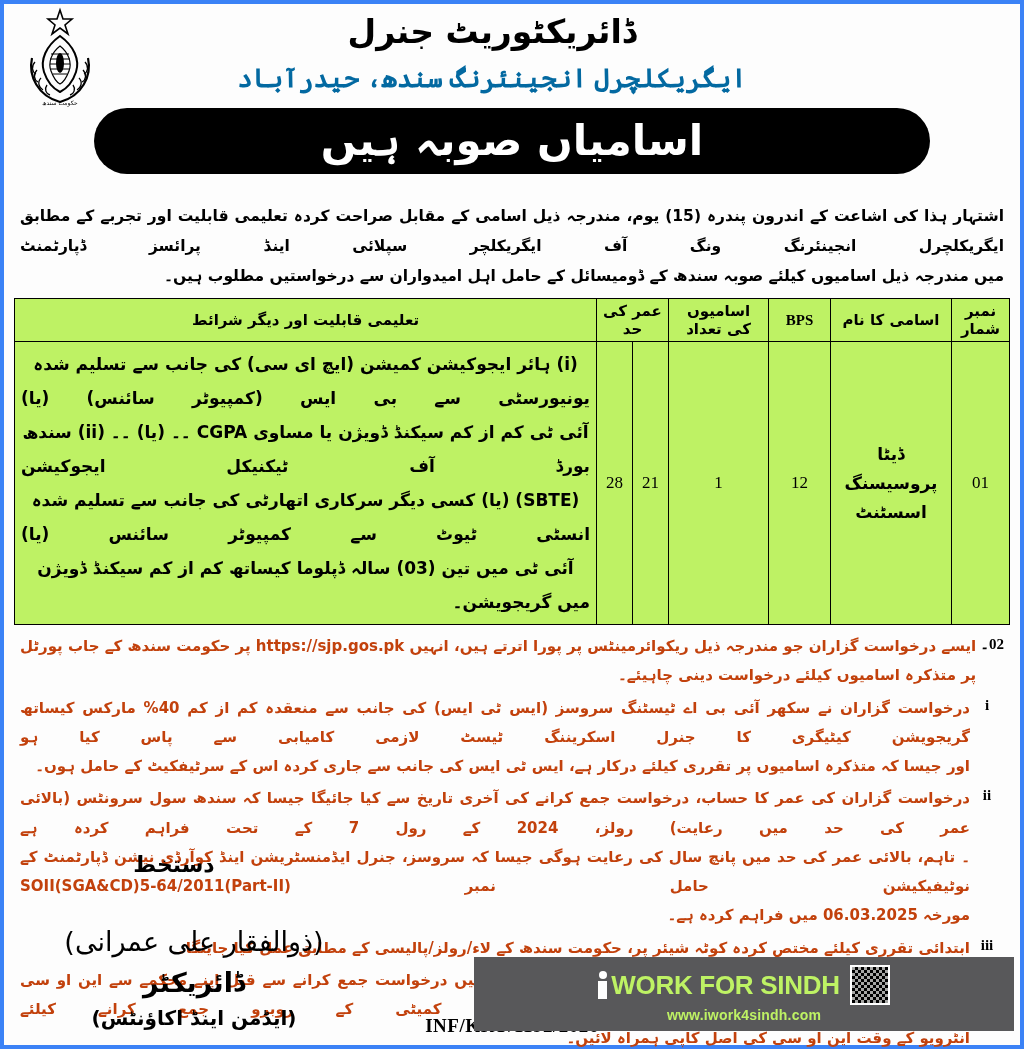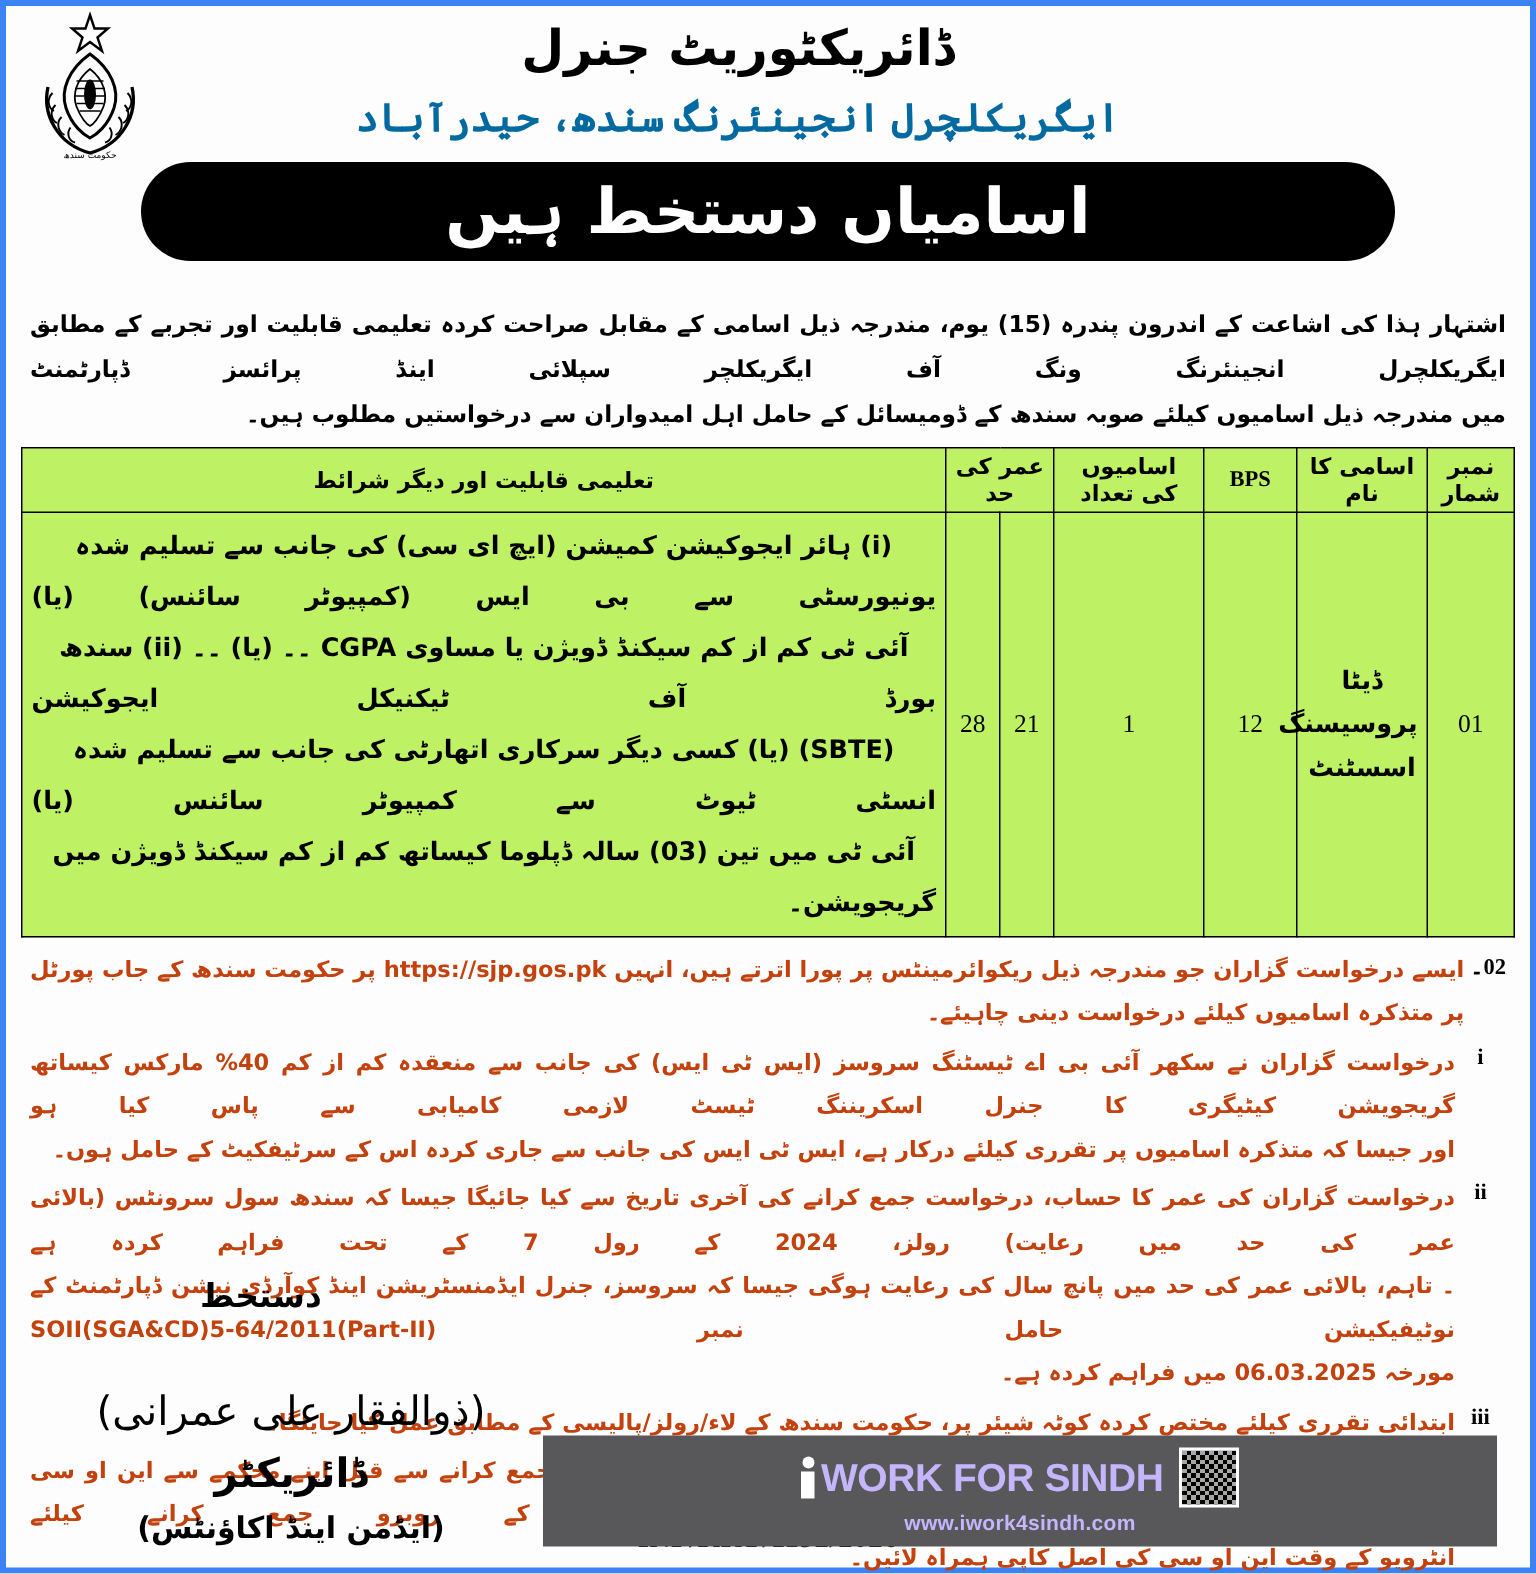--- a/index.html
+++ b/index.html
@@ -377,7 +377,7 @@
   </div>
 
   <div class="vacancy-banner-wrap">
-    <div class="vacancy-banner">اسامیاں دستخط ہیں</div>
+    <div class="vacancy-banner">اسامیاں صوبہ ہیں</div>
   </div>
 
   <div class="intro-block">

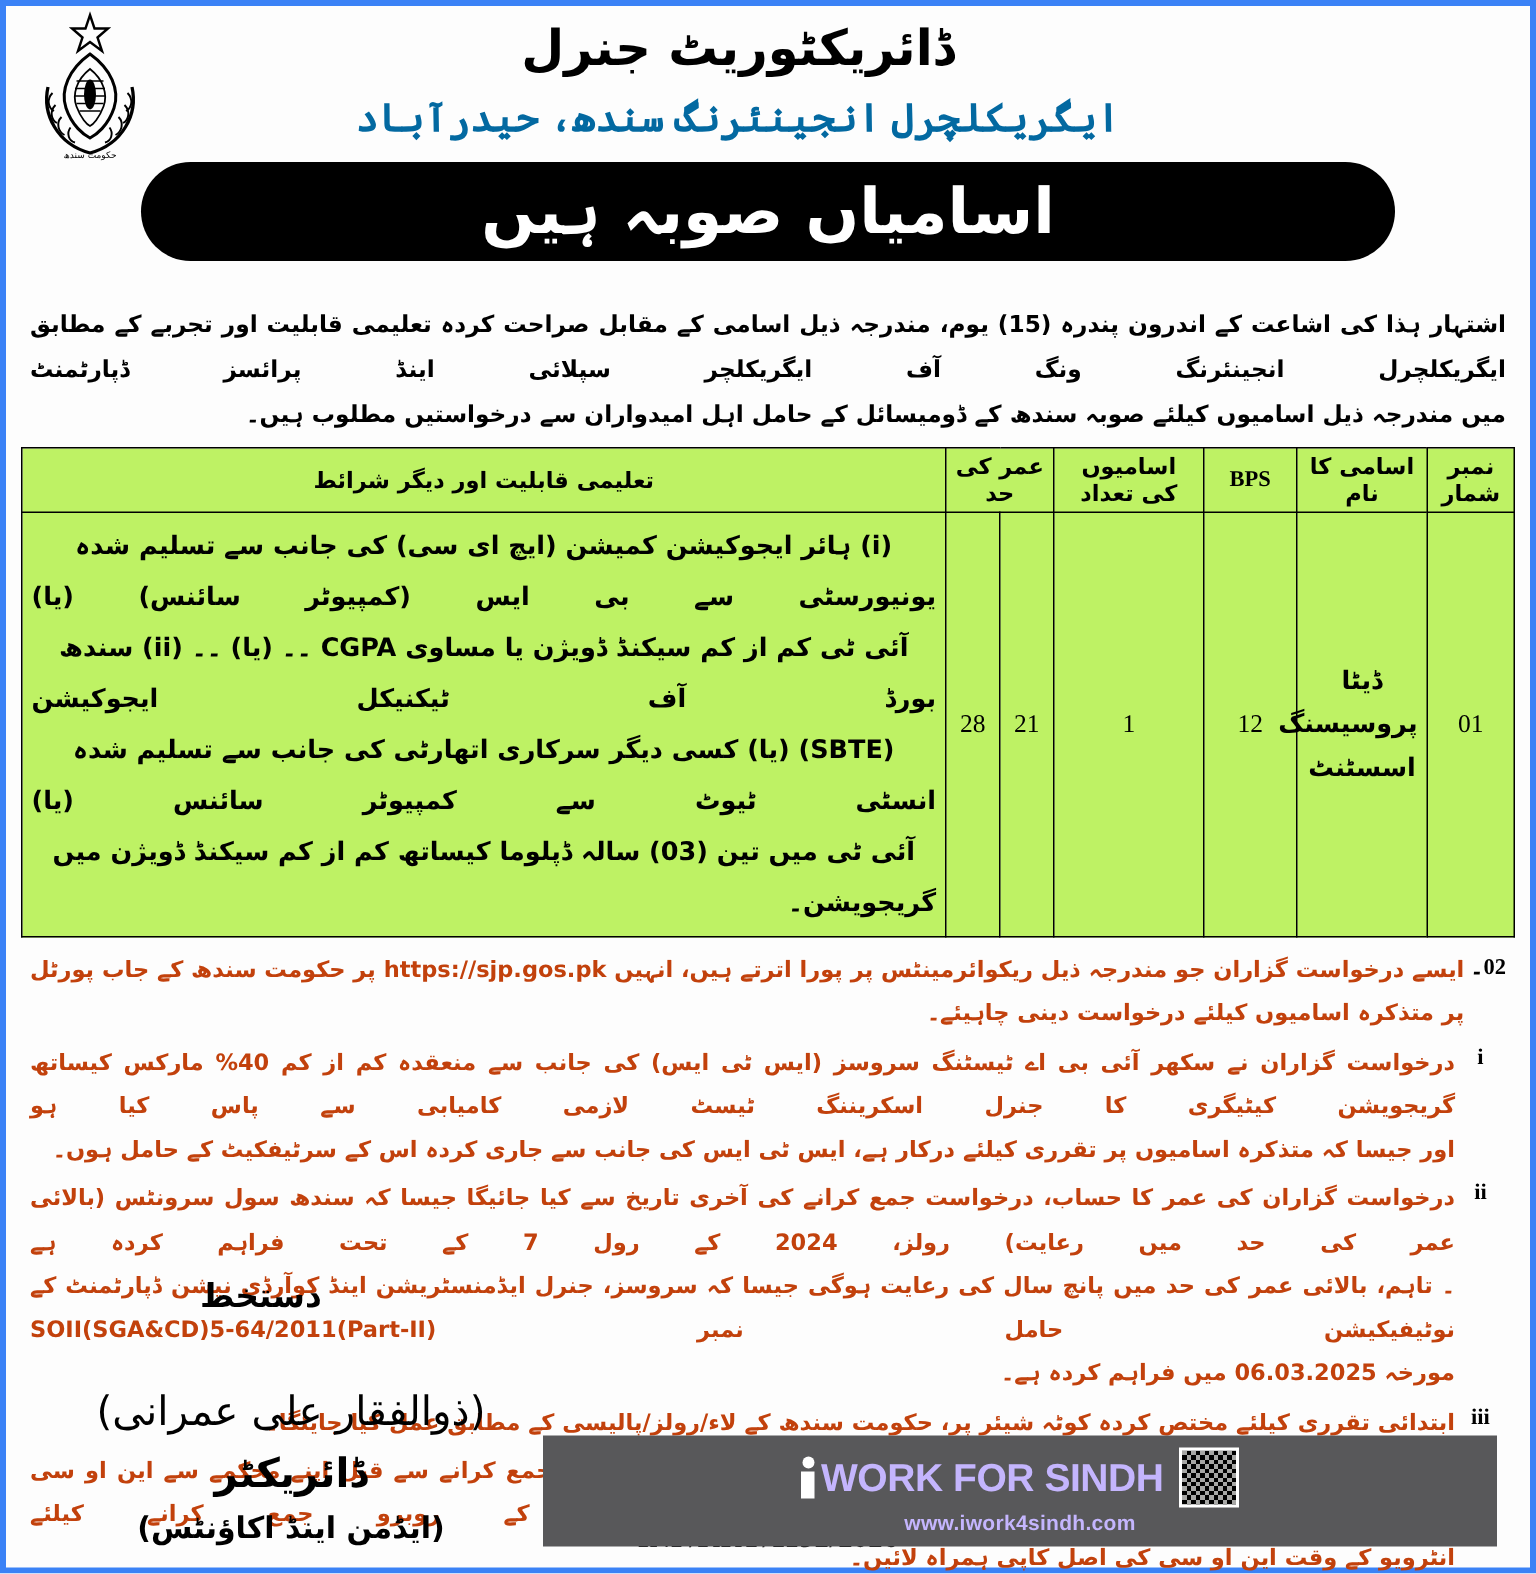--- a/index.html
+++ b/index.html
@@ -127,7 +127,7 @@
   }
 
   .col-sr     { width: 58px; }
-  .col-post   { width: 87px; }
+  .col-post   { width: 121px; }
   .col-bps    { width: 62px; }
   .col-num    { width: 100px; }
   .col-agemin { width: 72px; }

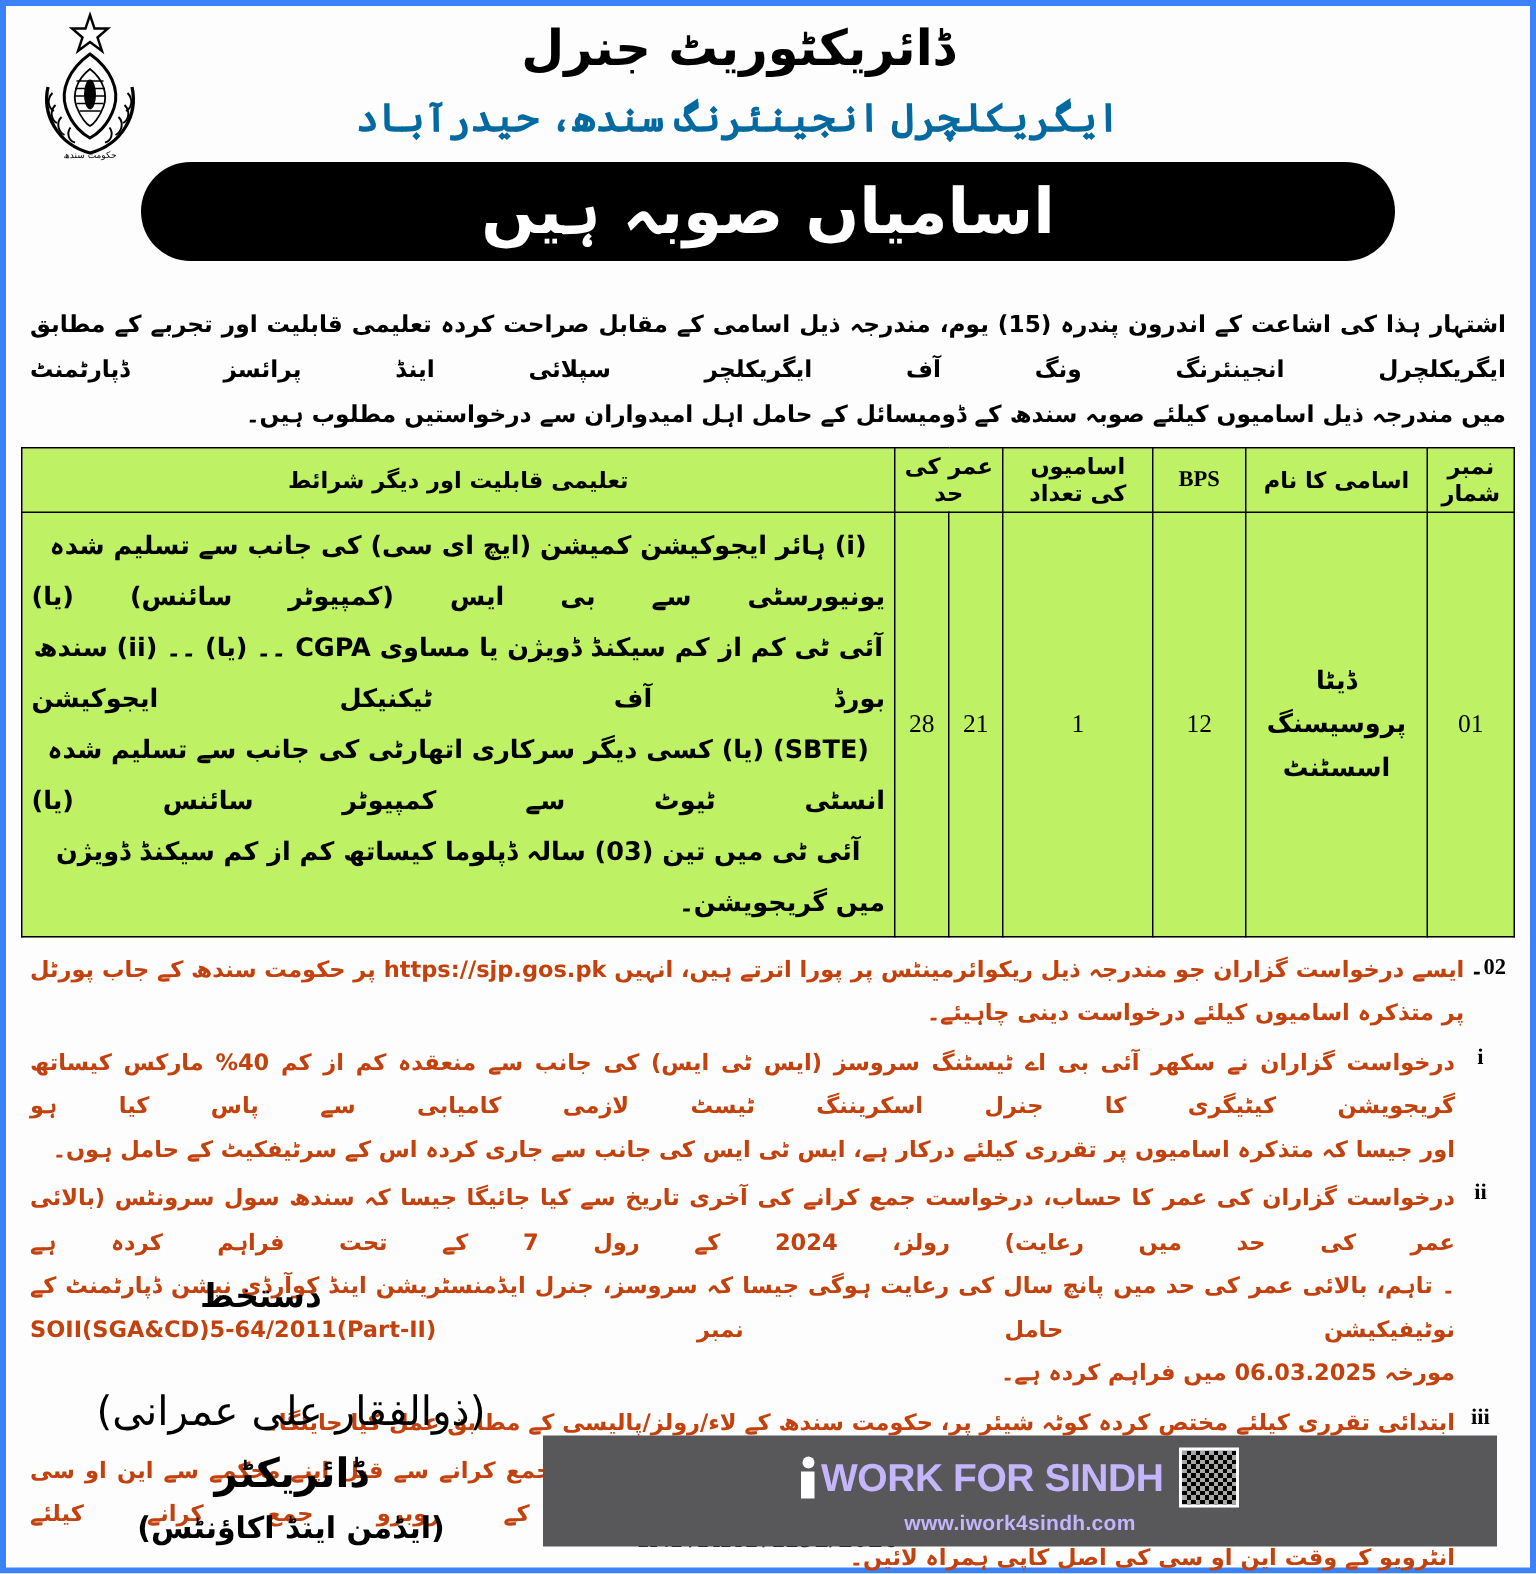--- a/index.html
+++ b/index.html
@@ -254,9 +254,9 @@
   
   .iwork-banner {
     position: absolute;
-    right: 22px;
+    right: 6px;
     bottom: 14px;
-    width: 636px;
+    width: 540px;
     height: 74px;
     background: #58585a;
     display: flex;
@@ -264,7 +264,7 @@
     align-items: center;
     justify-content: center;
     direction: ltr;
-    color: #c4b5fd;
+    color: #bef264;
   }
 
   .iwork-top {

